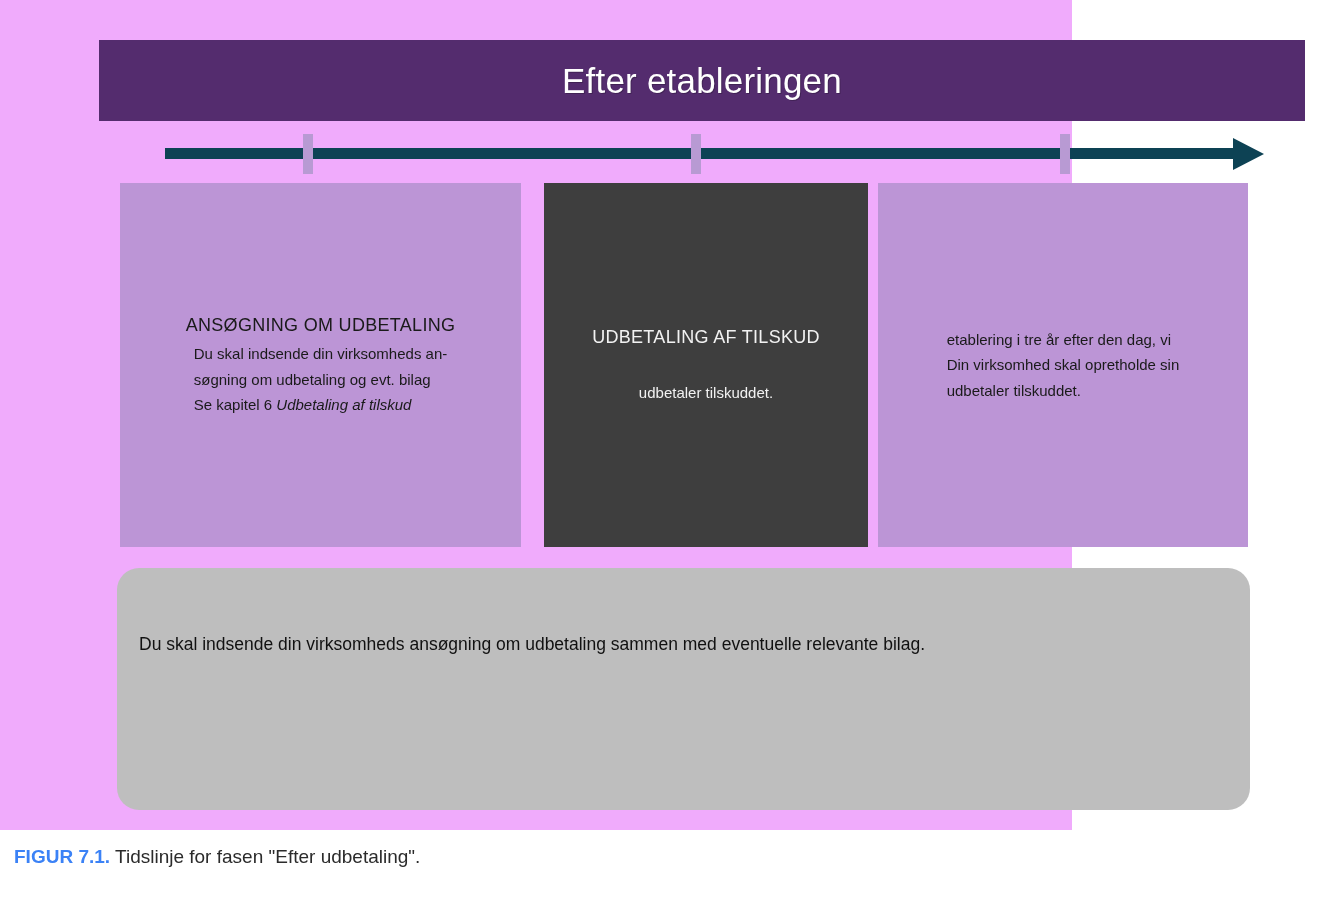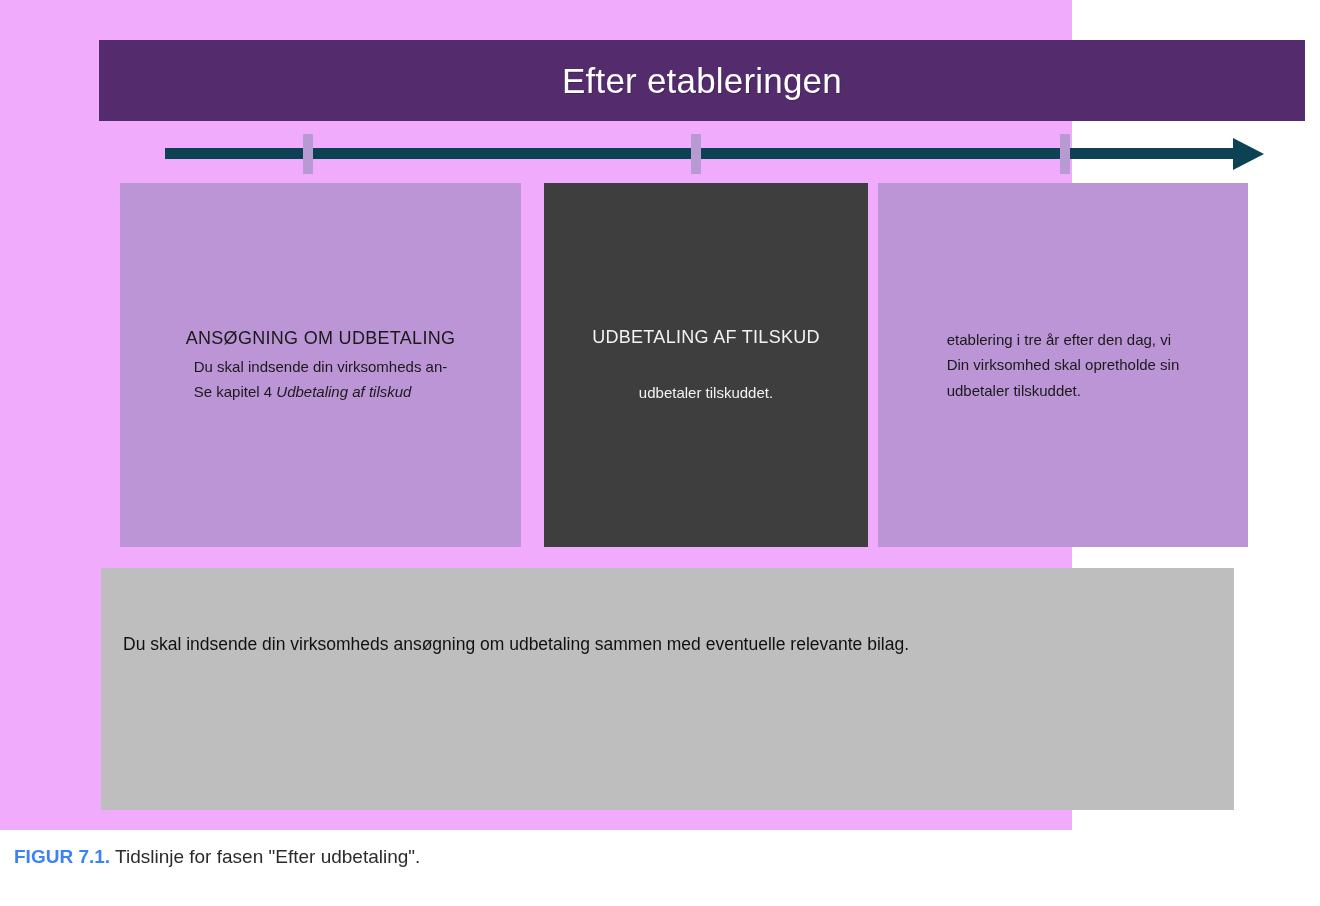--- a/index.html
+++ b/index.html
@@ -189,6 +189,7 @@
     <div class="step-heading">ANSØGNING OM UDBETALING</div>
     <div class="step-body">
       <div>Du skal indsende din virksomheds an-</div>
+      <div>søgning om udbetaling og evt. bilag</div>
       <div><span>Se kapitel 4 </span><span class="em">Udbetaling af tilskud</span></div>
     </div>
   </div>

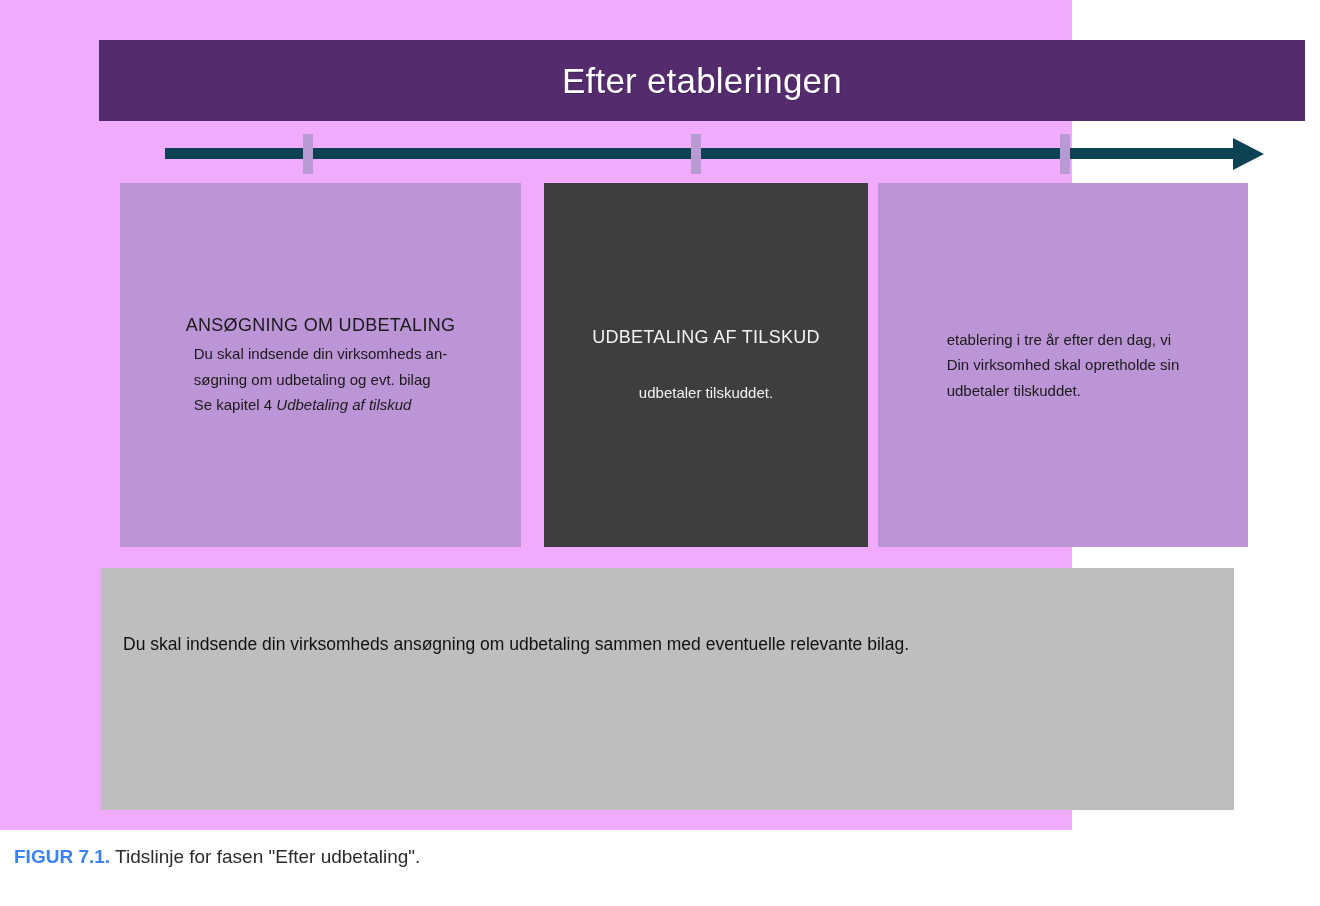--- a/index.html
+++ b/index.html
@@ -190,7 +190,7 @@
     <div class="step-body">
       <div>Du skal indsende din virksomheds an-</div>
       <div>søgning om udbetaling og evt. bilag</div>
-      <div><span>Se kapitel 4 </span><span class="em">Udbetaling af tilskud</span></div>
+      <div><span>Se kapitel 6 </span><span class="em">Udbetaling af tilskud</span></div>
     </div>
   </div>
 

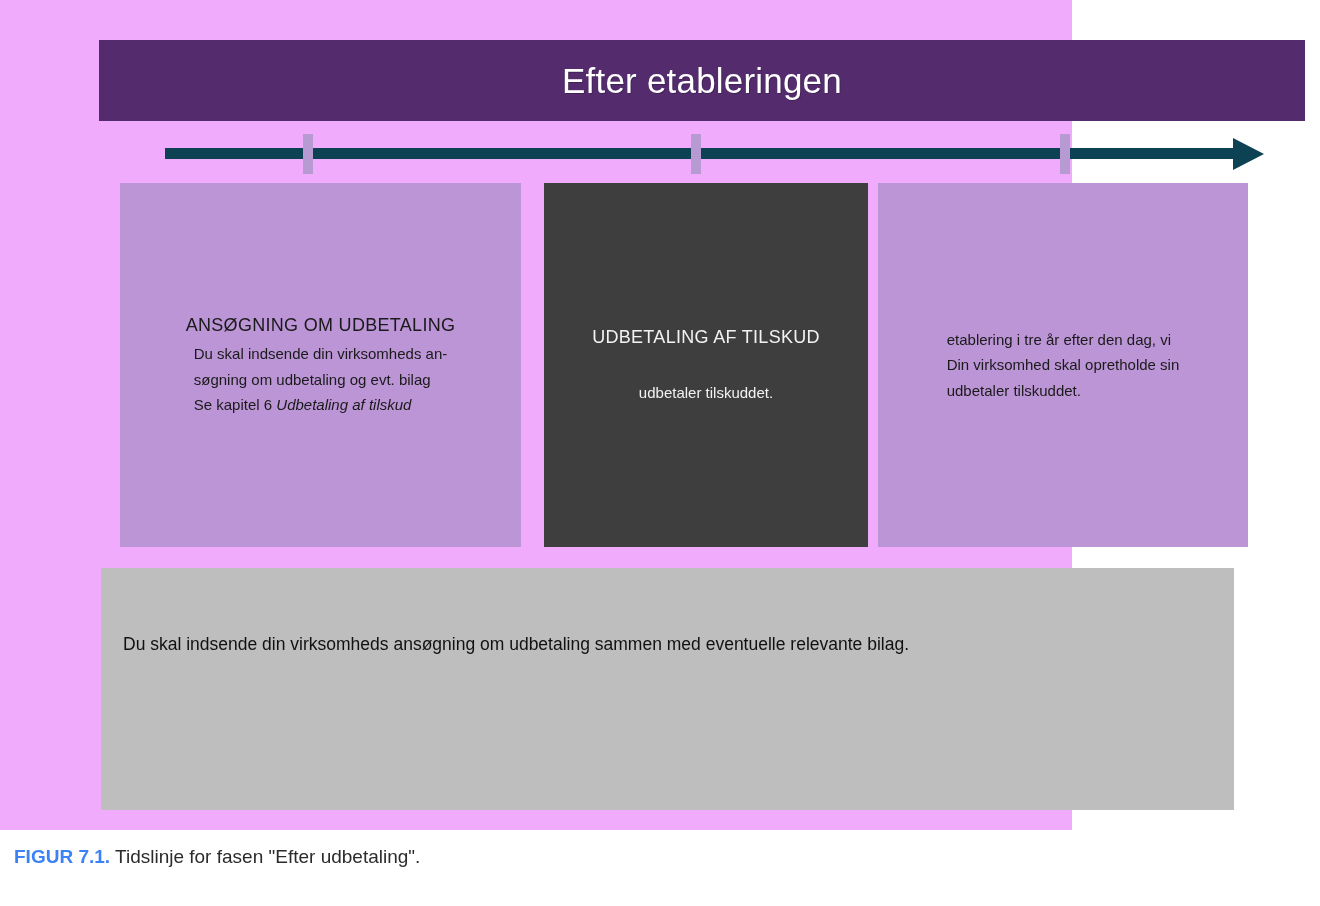--- a/index.html
+++ b/index.html
@@ -139,13 +139,14 @@
   
   #summary-panel {
     position: absolute;
-    left: 101px;
+    left: 117px;
     top: 568px;
     width: 1133px;
     height: 242px;
     background: #bebebe;
     box-sizing: border-box;
     padding: 62px 17px 0 22px;
+    border-radius: 22px;
   }
   #summary-panel p {
     margin: 0 0 5px 0;

